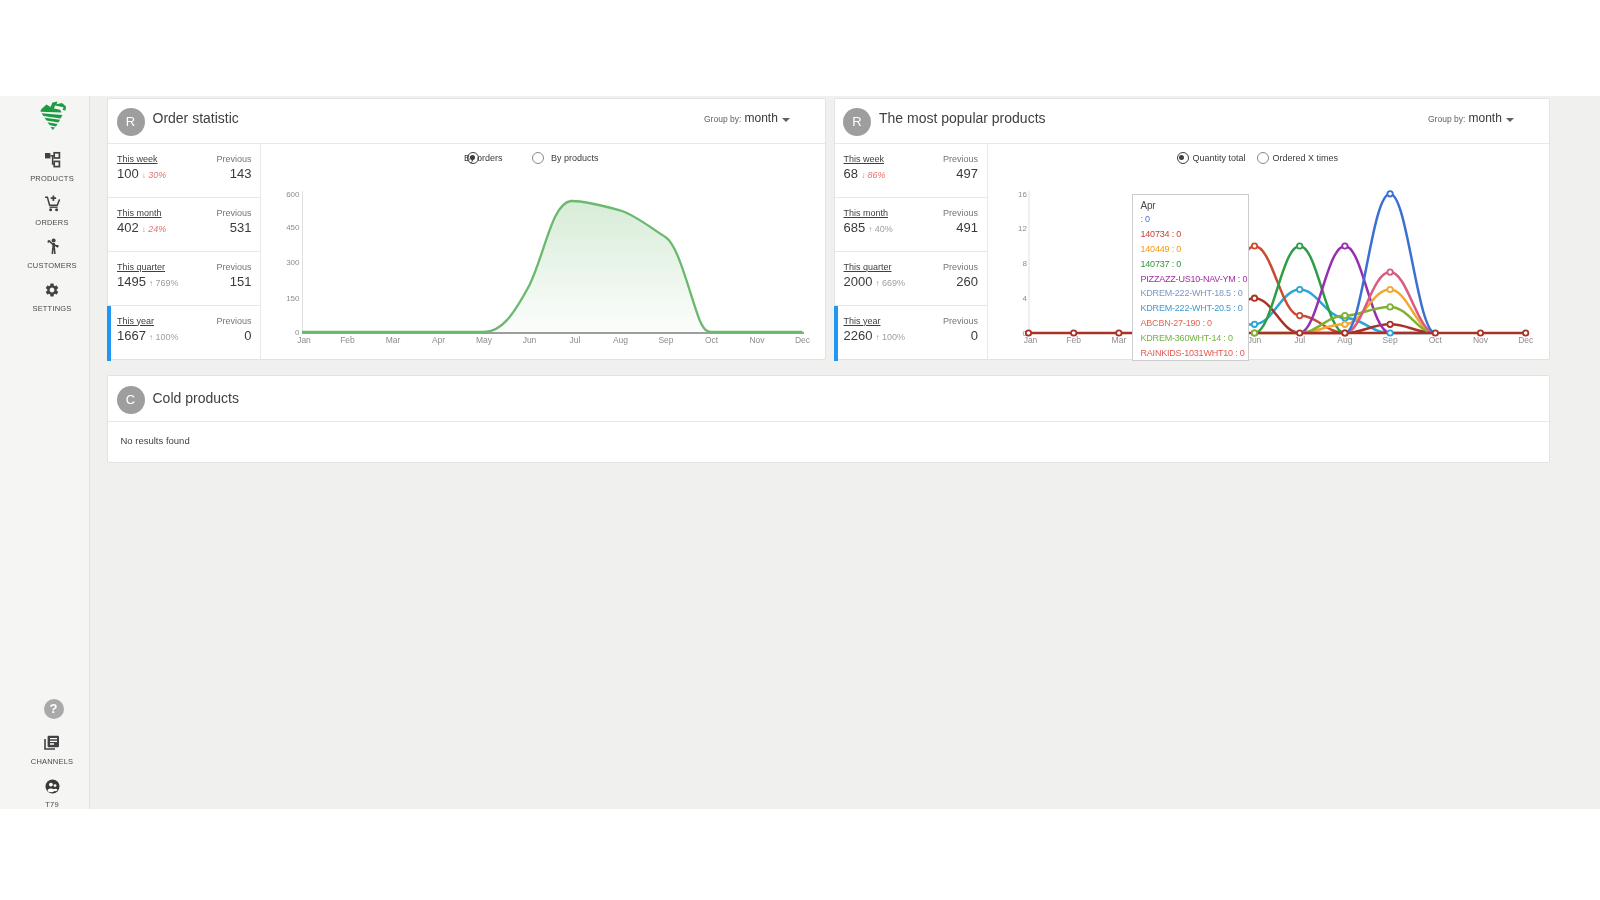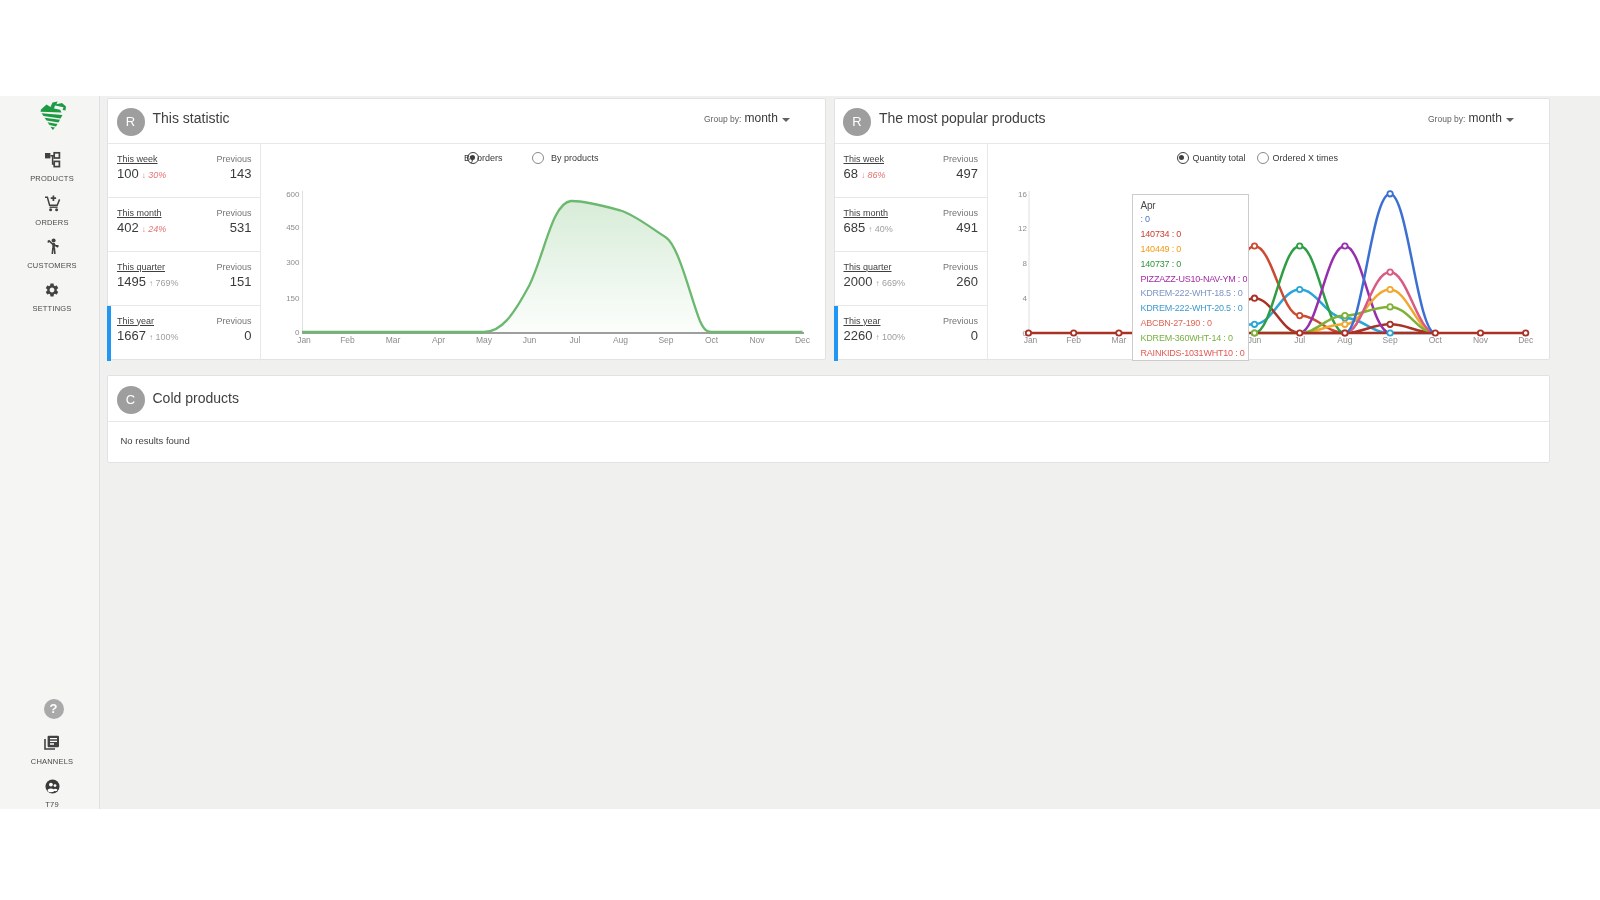--- a/index.html
+++ b/index.html
@@ -119,7 +119,7 @@
     <div class="card" style="left:107px; top:2px; width:719px; height:261.5px;">
       <div class="chead">
         <div class="avatar">R</div>
-        <div class="ctitle">This statistic</div>
+        <div class="ctitle">Order statistic</div>
         <div class="groupby">Group by: <b>month</b></div>
         <div class="caret"></div>
       </div>

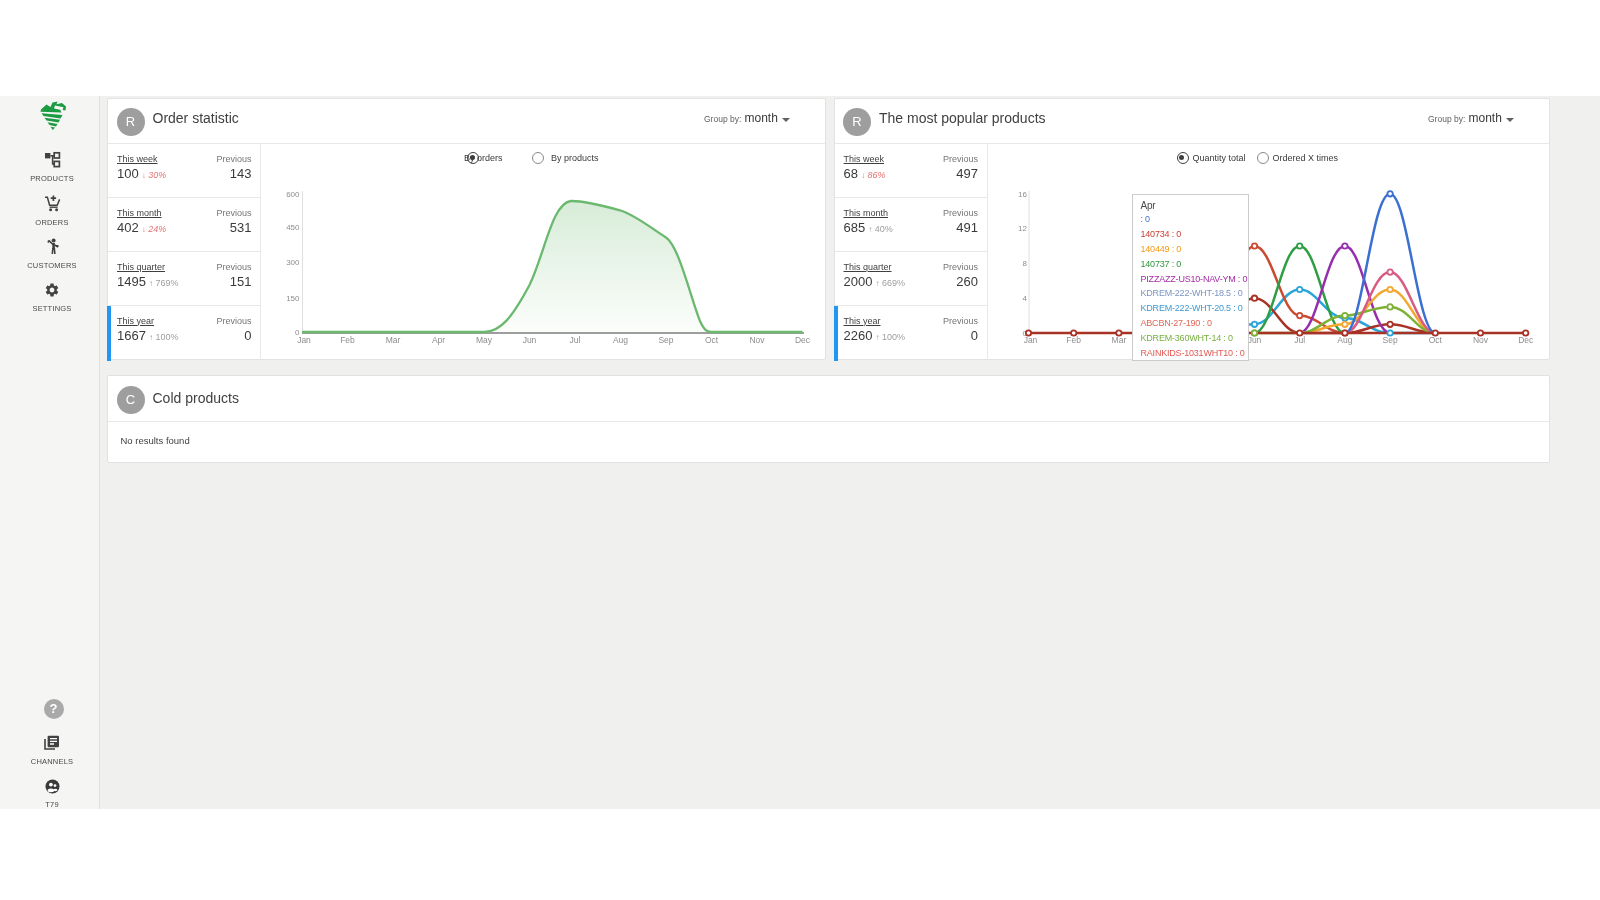--- a/index.html
+++ b/index.html
@@ -6,7 +6,7 @@
 html,body { width:1600px; height:900px; background:#fff; font-family:"Liberation Sans", sans-serif; }
 #page { position:relative; width:1600px; height:900px; overflow:hidden; background:#fff; }
 #app { position:absolute; left:0; top:96px; width:1600px; height:713px; background:#f0f0ef; }
-#sidebar { position:absolute; left:0; top:0; width:100px; height:713px; background:#f5f5f4; border-right:1px solid #e0e0e0; }
+#sidebar { position:absolute; left:0; top:0; width:90px; height:713px; background:#f5f5f4; border-right:1px solid #e0e0e0; }
 .card { position:absolute; background:#fff; border:1px solid #e2e2e2; border-radius:2px; }
 .chead { position:absolute; left:0; top:0; right:0; height:45px; border-bottom:1px solid #e8e8e8; }
 .avatar { position:absolute; left:8.5px; top:9px; width:28px; height:28px; border-radius:50%; background:#9e9e9e; color:#fff; font-size:13px; text-align:center; line-height:28px; }

